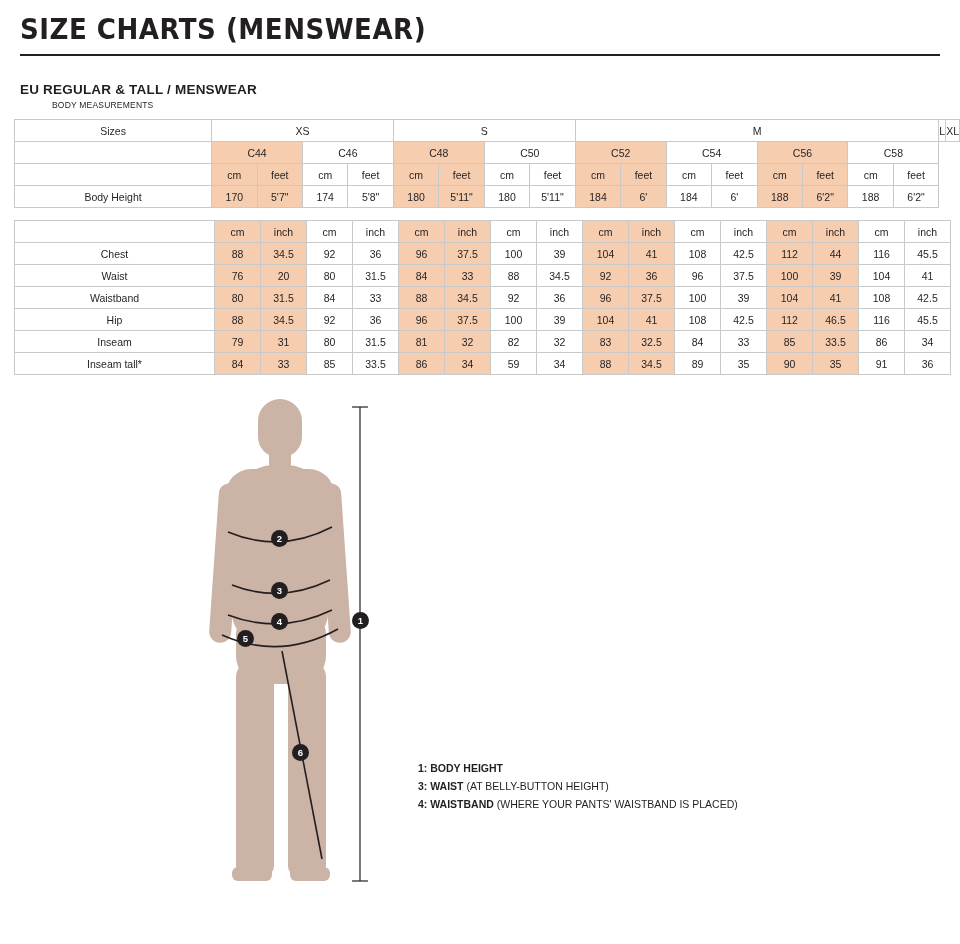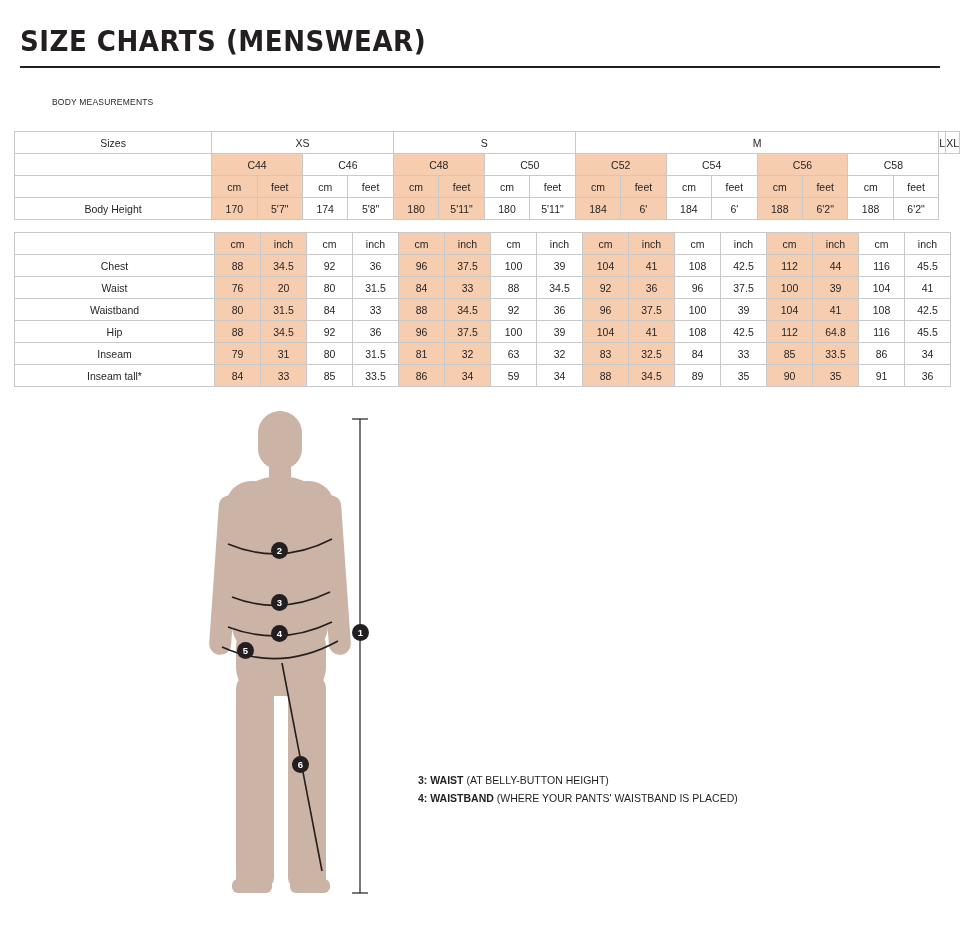--- a/index.html
+++ b/index.html
@@ -24,7 +24,7 @@
 
   
   .title-wrap {
-    padding: 24px 0 0 20px;
+    padding: 12px 0 0 20px;
   }
   h1.page-title {
     font-size: 29px;

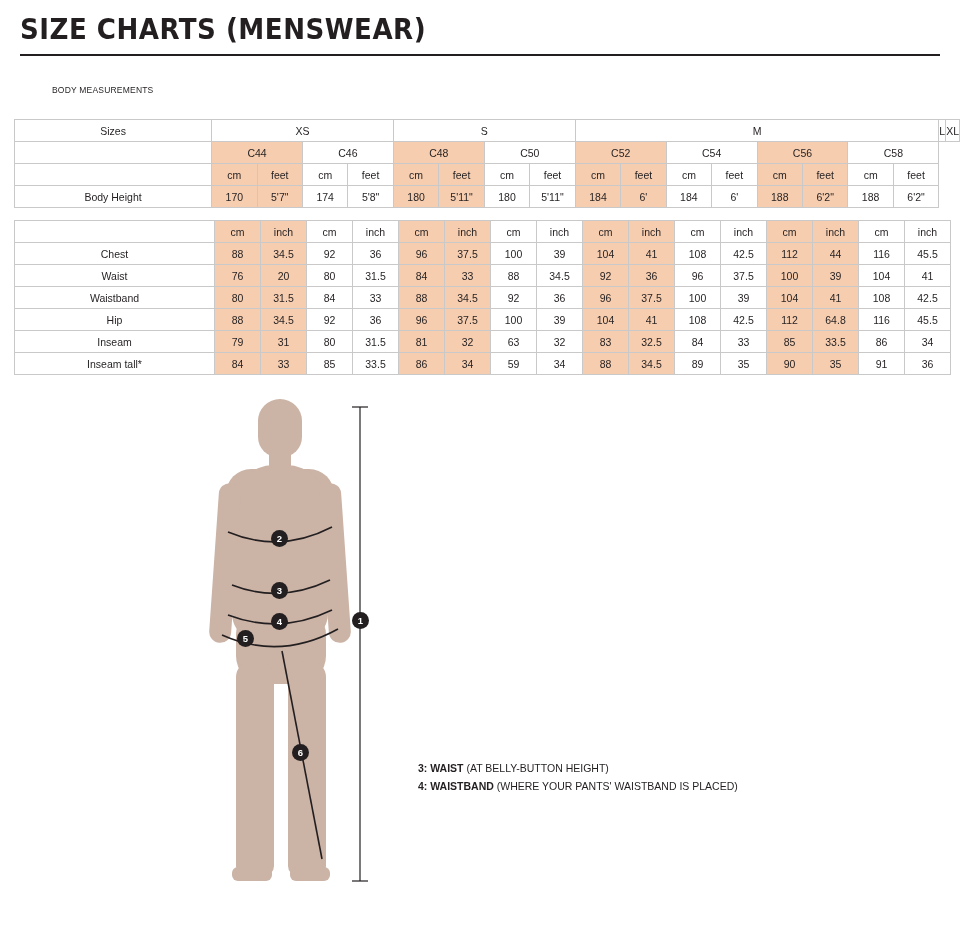--- a/index.html
+++ b/index.html
@@ -197,6 +197,7 @@
   <div class="title-rule"></div>
 
   <div class="subhead-wrap">
+    <h2 class="sub-title">EU REGULAR &amp; TALL / MENSWEAR</h2>
     <div class="sub-caption">BODY MEASUREMENTS</div>
   </div>
 

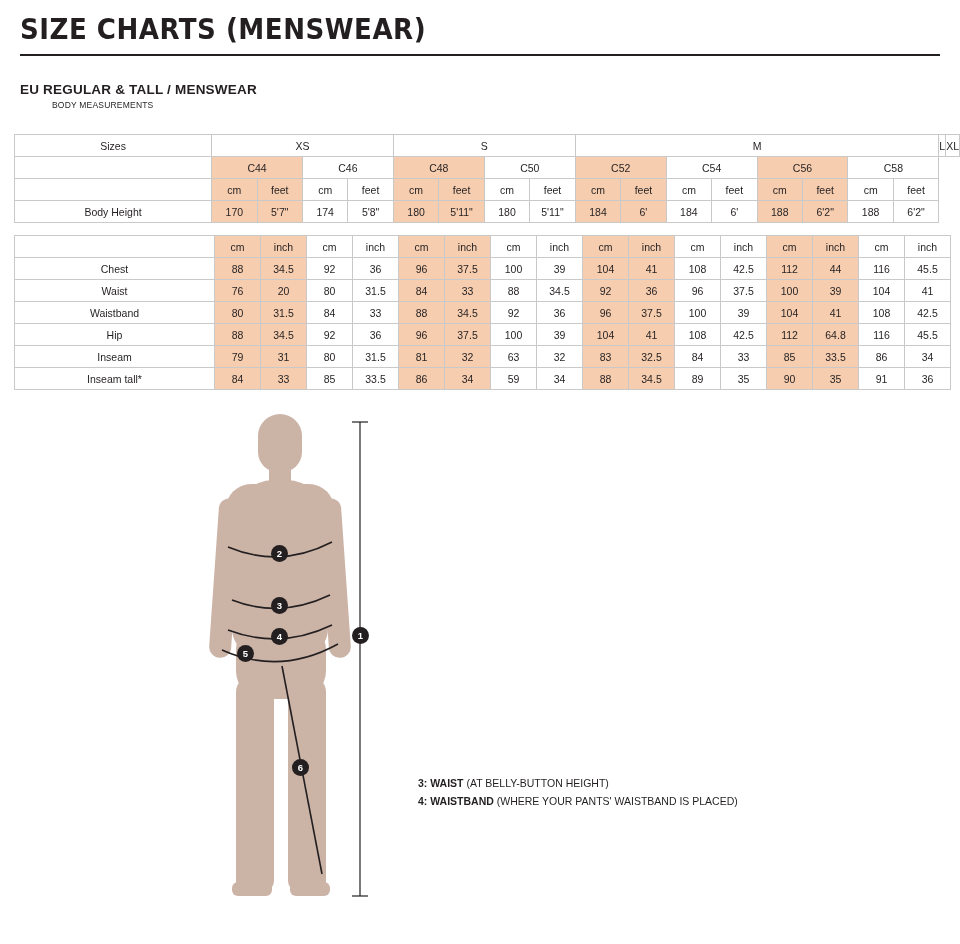--- a/index.html
+++ b/index.html
@@ -86,7 +86,7 @@
     border: none;
     background: transparent;
   }
-  .table1-wrap { margin-top: 24px; }
+  .table1-wrap { margin-top: 9px; }
   .table2-wrap { margin-top: 12px; }
 
   

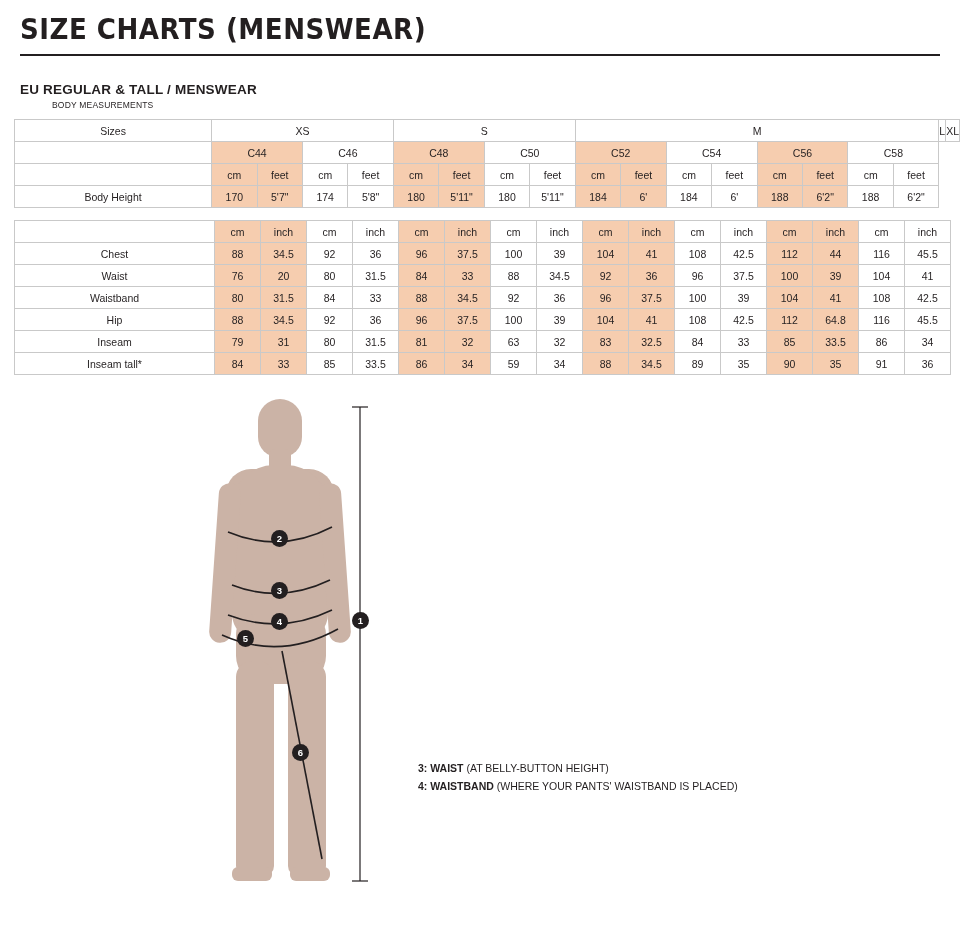--- a/index.html
+++ b/index.html
@@ -397,7 +397,7 @@
             <td>108</td>
             <td>42.5</td>
             <td class="peach">112</td>
-            <td class="peach">64.8</td>
+            <td class="peach">46.5</td>
             <td>116</td>
             <td>45.5</td>
           </tr>

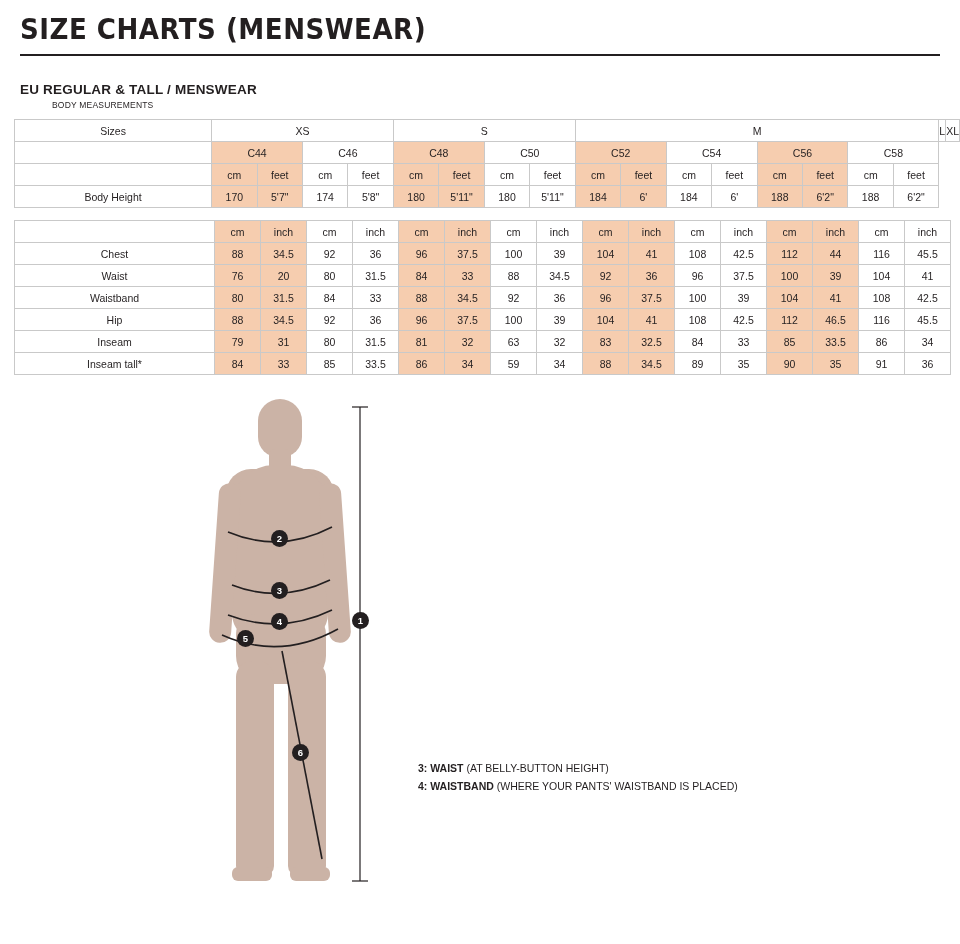--- a/index.html
+++ b/index.html
@@ -409,7 +409,7 @@
             <td>31.5</td>
             <td class="peach">81</td>
             <td class="peach">32</td>
-            <td>63</td>
+            <td>82</td>
             <td>32</td>
             <td class="peach">83</td>
             <td class="peach">32.5</td>

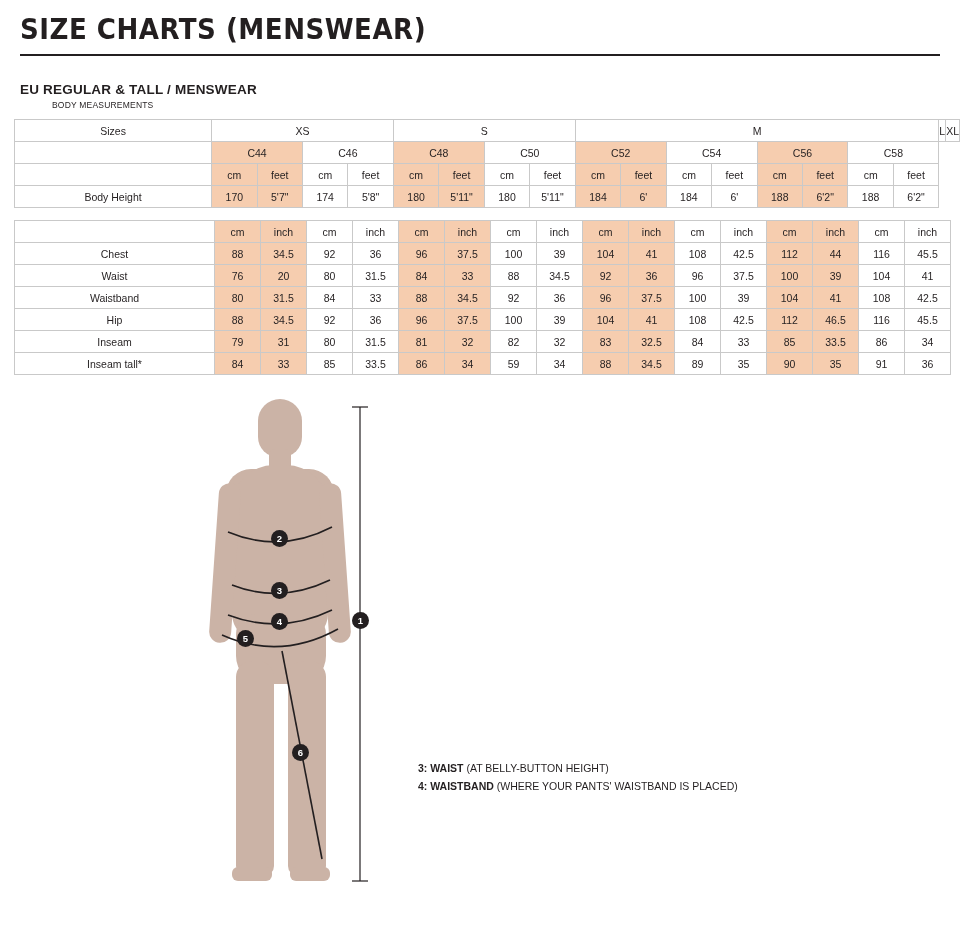--- a/index.html
+++ b/index.html
@@ -483,6 +483,7 @@
     </div>
 
     <div class="legend" id="legend">
+        <div><span class="num">1: </span><span class="term">BODY HEIGHT</span></div>
         <div><span class="num">3: </span><span class="term">WAIST</span><span class="note"> (AT BELLY-BUTTON HEIGHT)</span></div>
         <div><span class="num">4: </span><span class="term">WAISTBAND</span><span class="note"> (WHERE YOUR PANTS' WAISTBAND IS PLACED)</span></div>
       </div>

